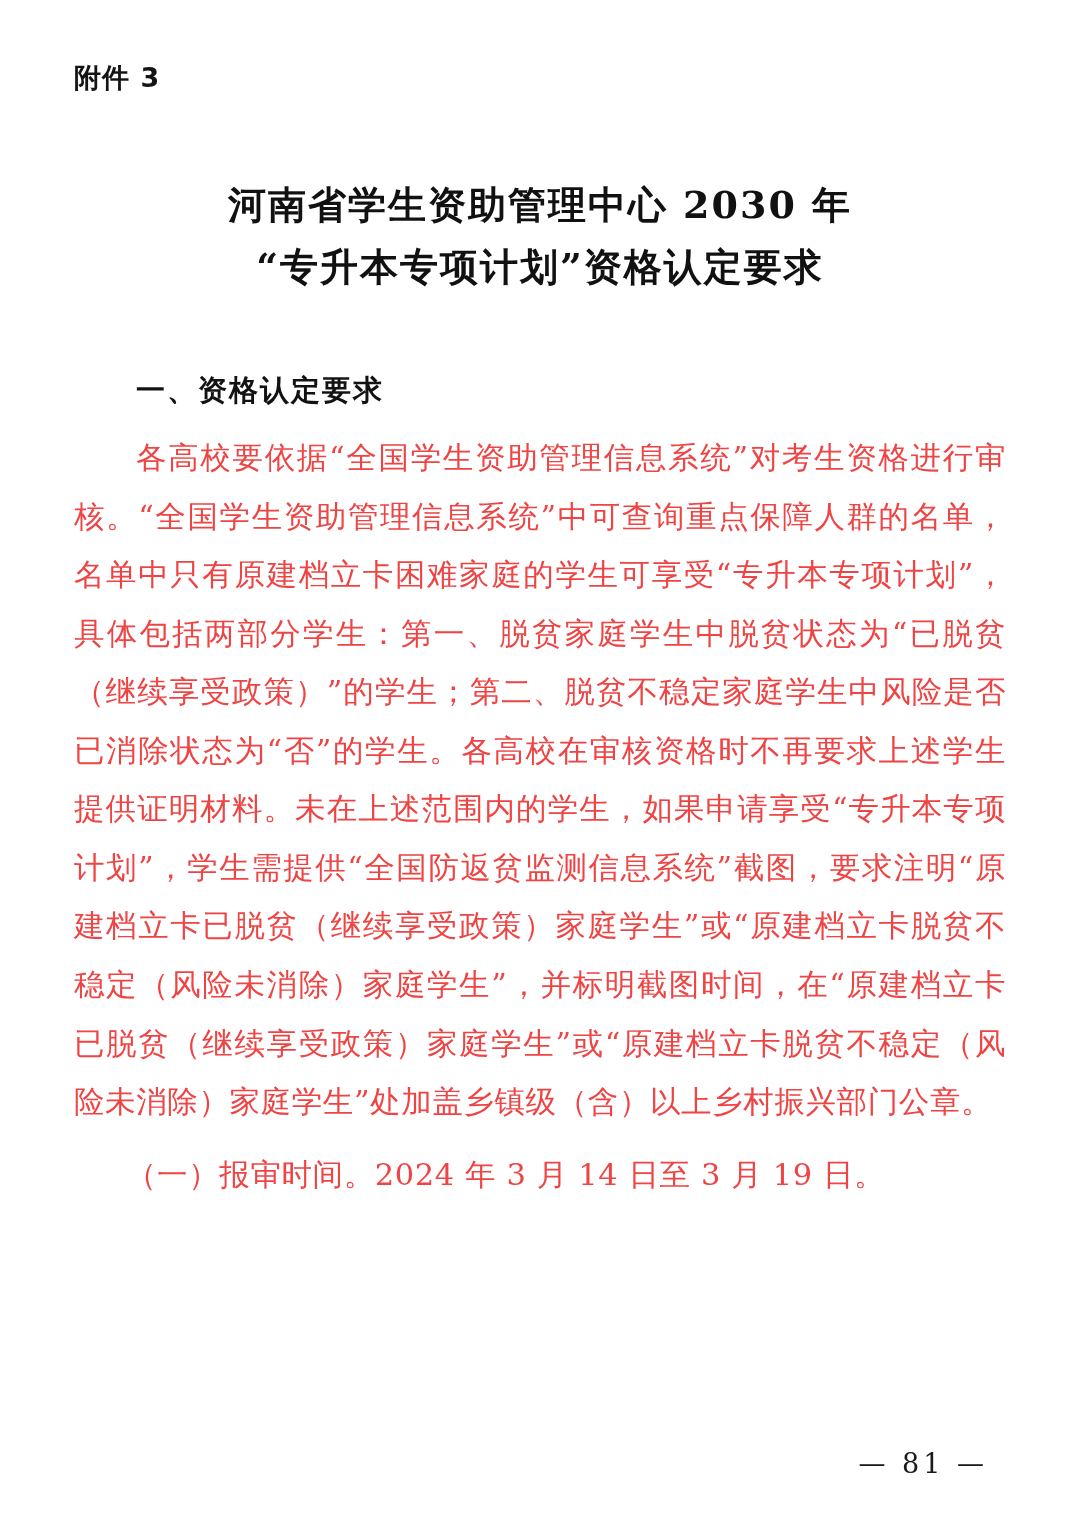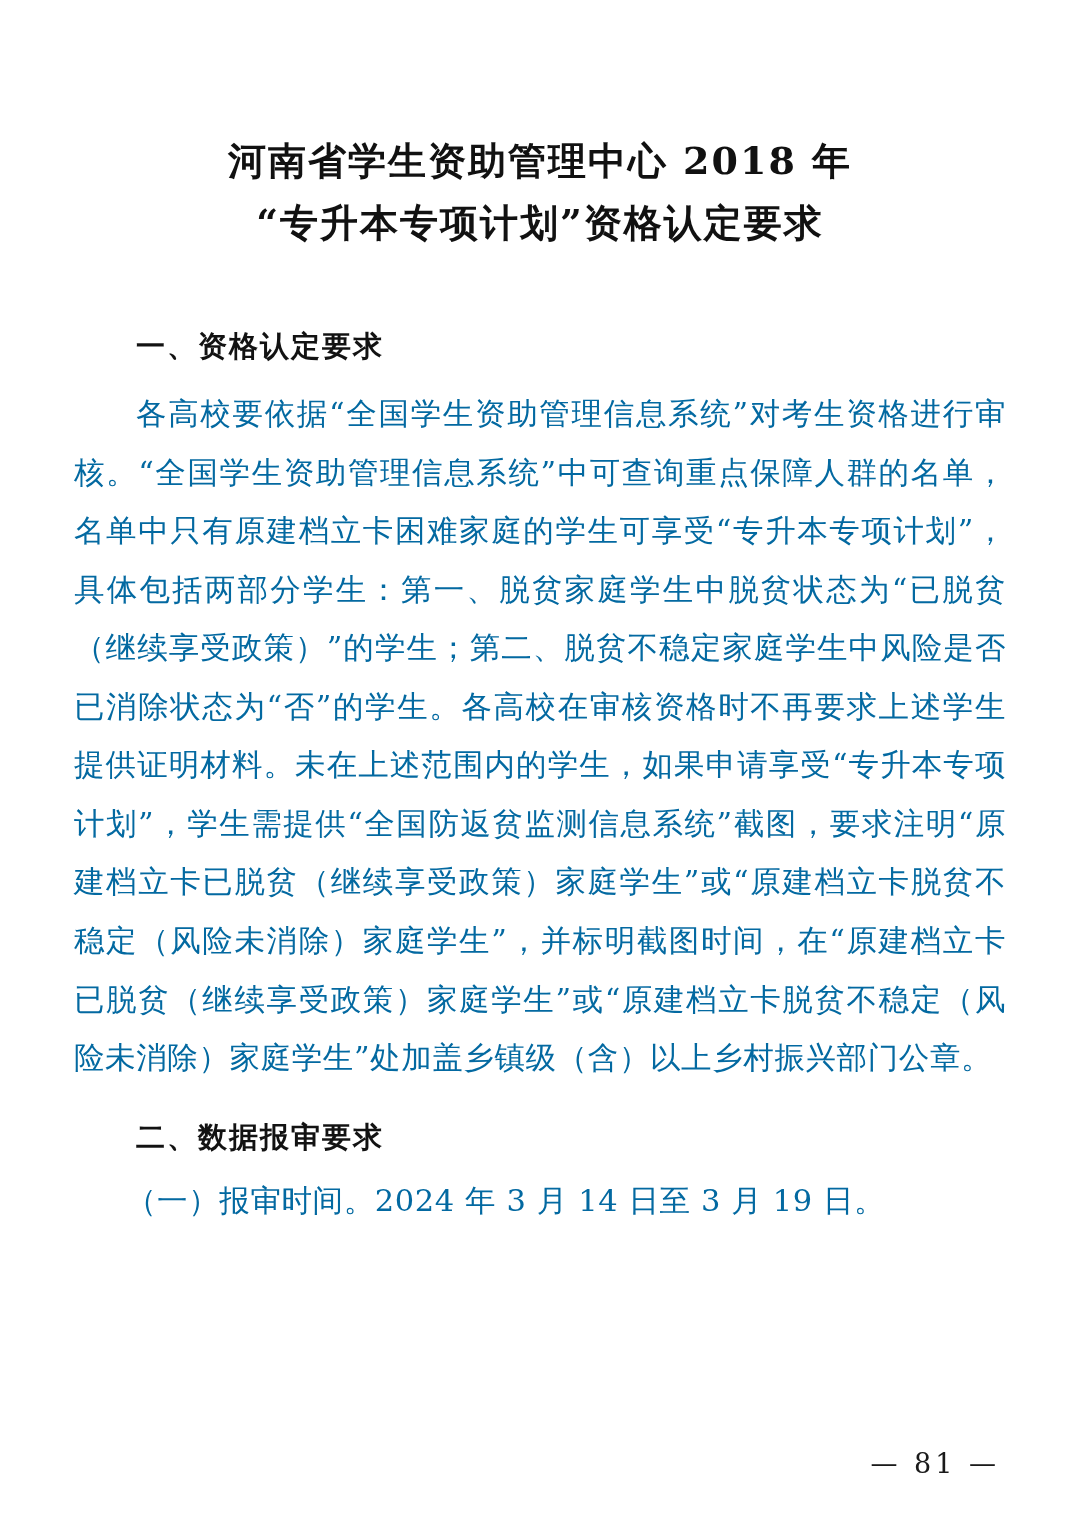--- a/index.html
+++ b/index.html
@@ -85,6 +85,7 @@
 
 <div class="page">
 
+  <div class="attachment-label">附件 3</div>
 
   <h1 class="doc-title">
     <span class="line">河南省学生资助管理中心 2018 年</span>

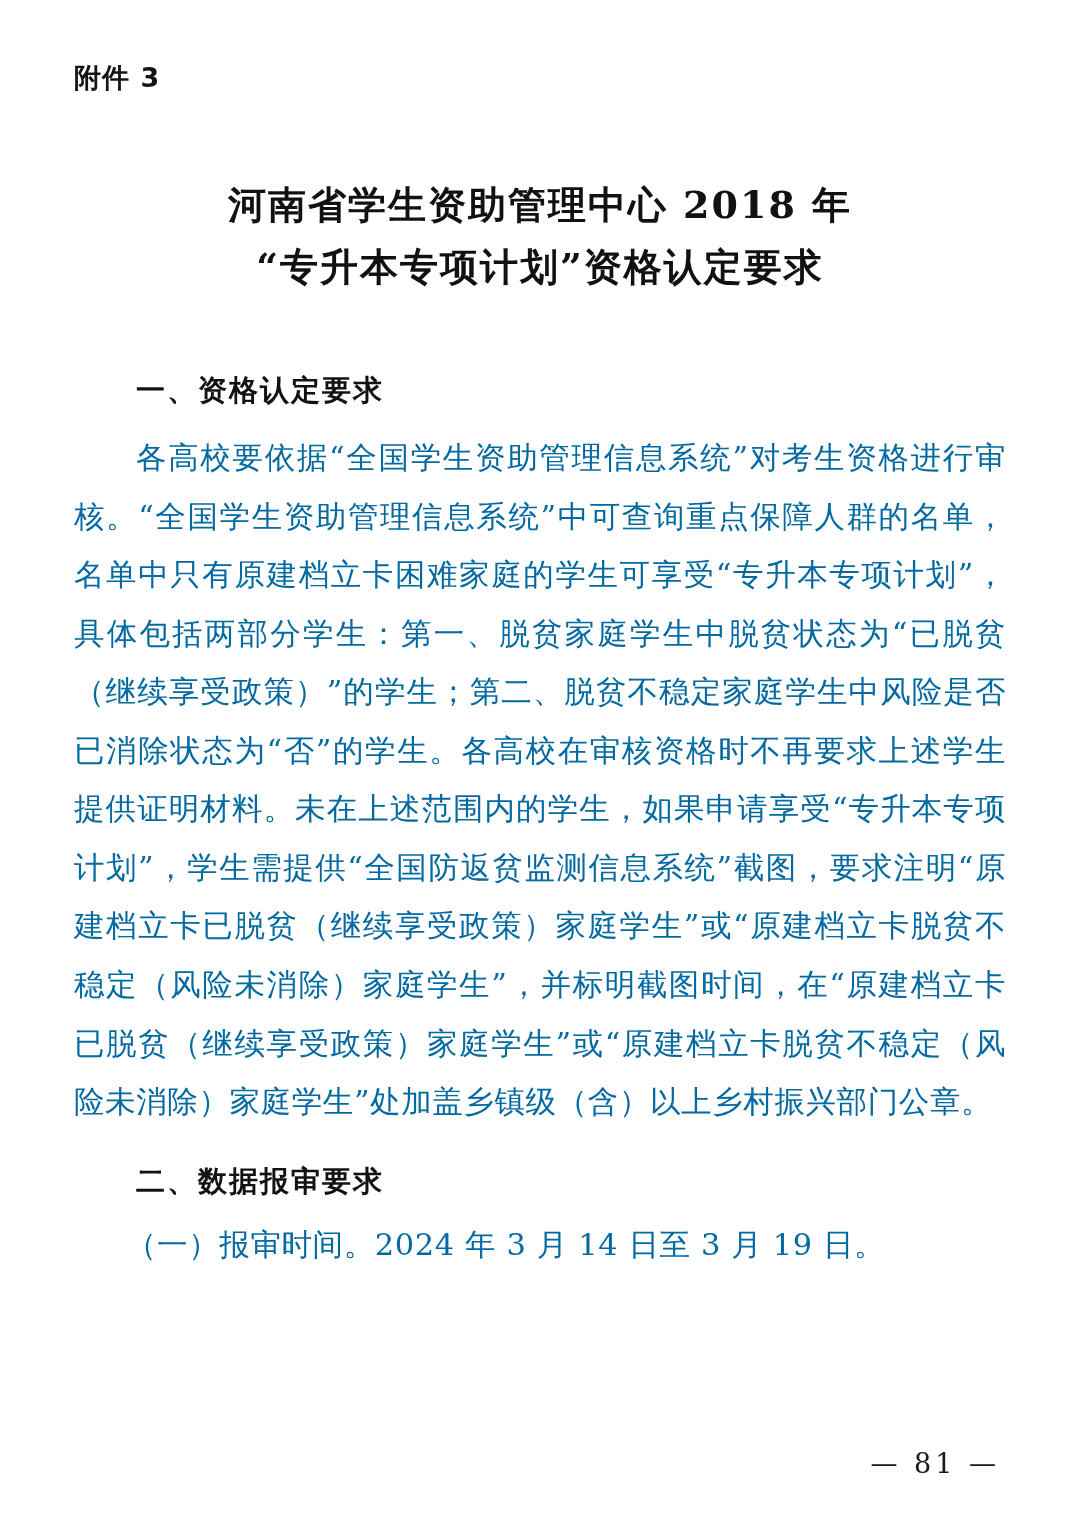--- a/index.html
+++ b/index.html
@@ -88,7 +88,7 @@
   <div class="attachment-label">附件 3</div>
 
   <h1 class="doc-title">
-    <span class="line">河南省学生资助管理中心 2018 年</span>
+    <span class="line">河南省学生资助管理中心 2030 年</span>
     <span class="line">“专升本专项计划”资格认定要求</span>
   </h1>
 

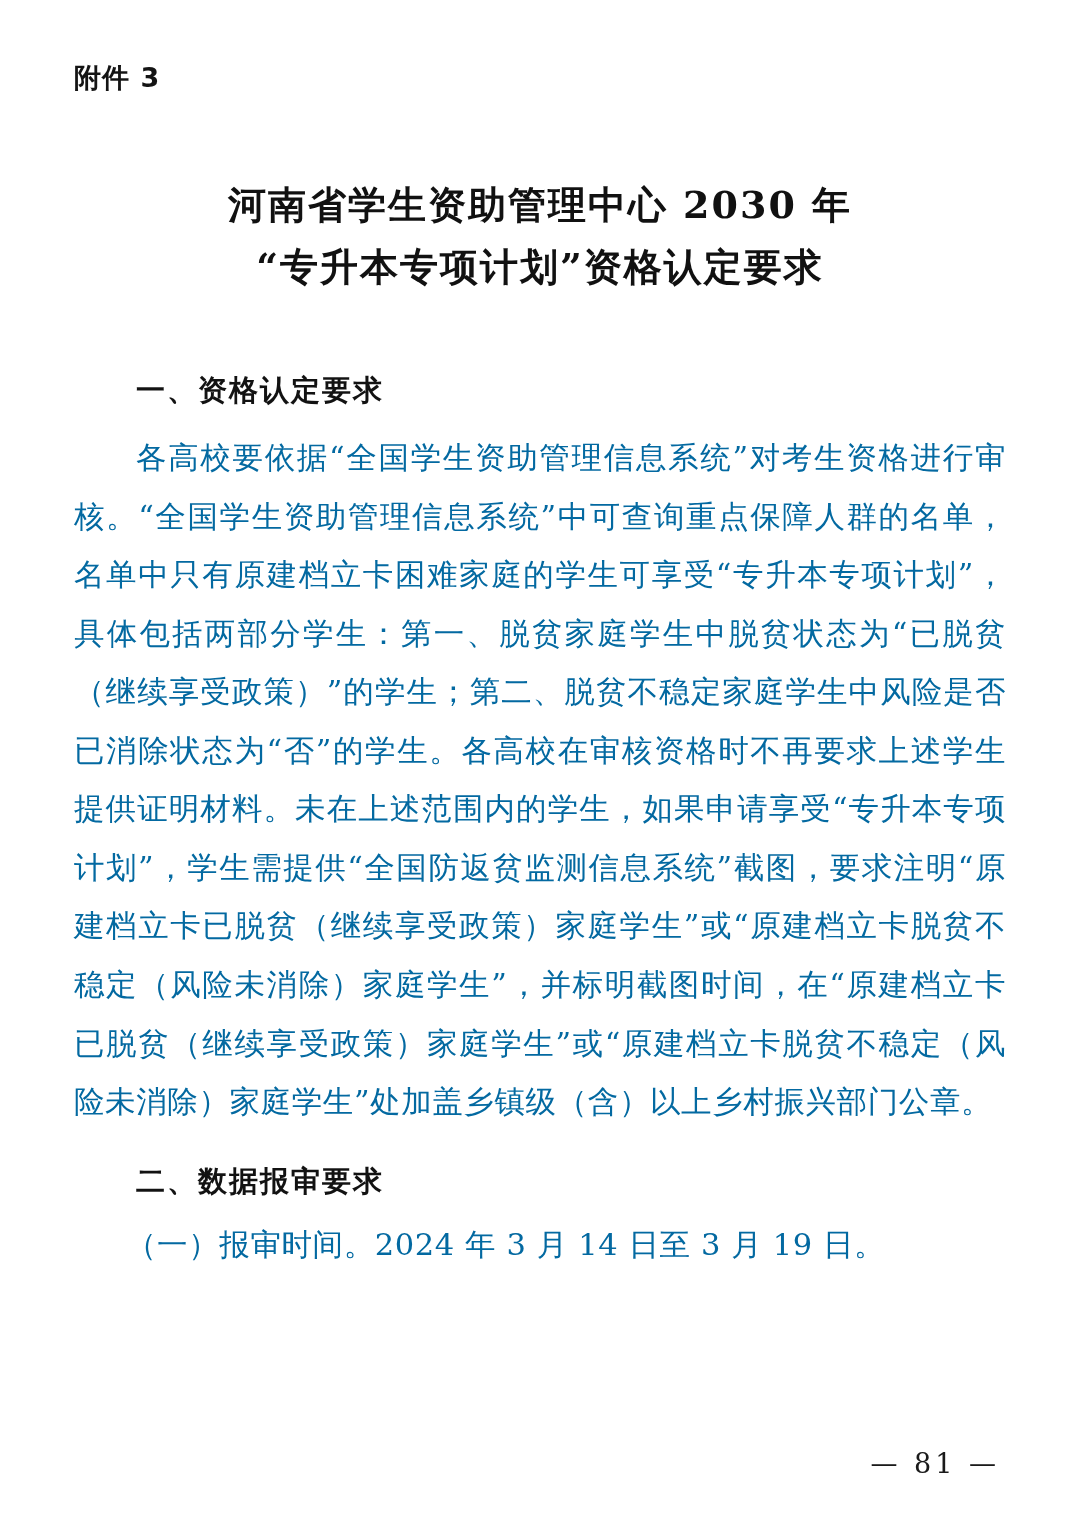--- a/index.html
+++ b/index.html
@@ -64,7 +64,7 @@
     text-justify: inter-ideograph;
     text-indent: 62px;
     margin: 18px 0 0 0;
-    color: #0369a1;
+    color: #ef4444;
   }
   .body-par.tight {
     margin-top: 14px;

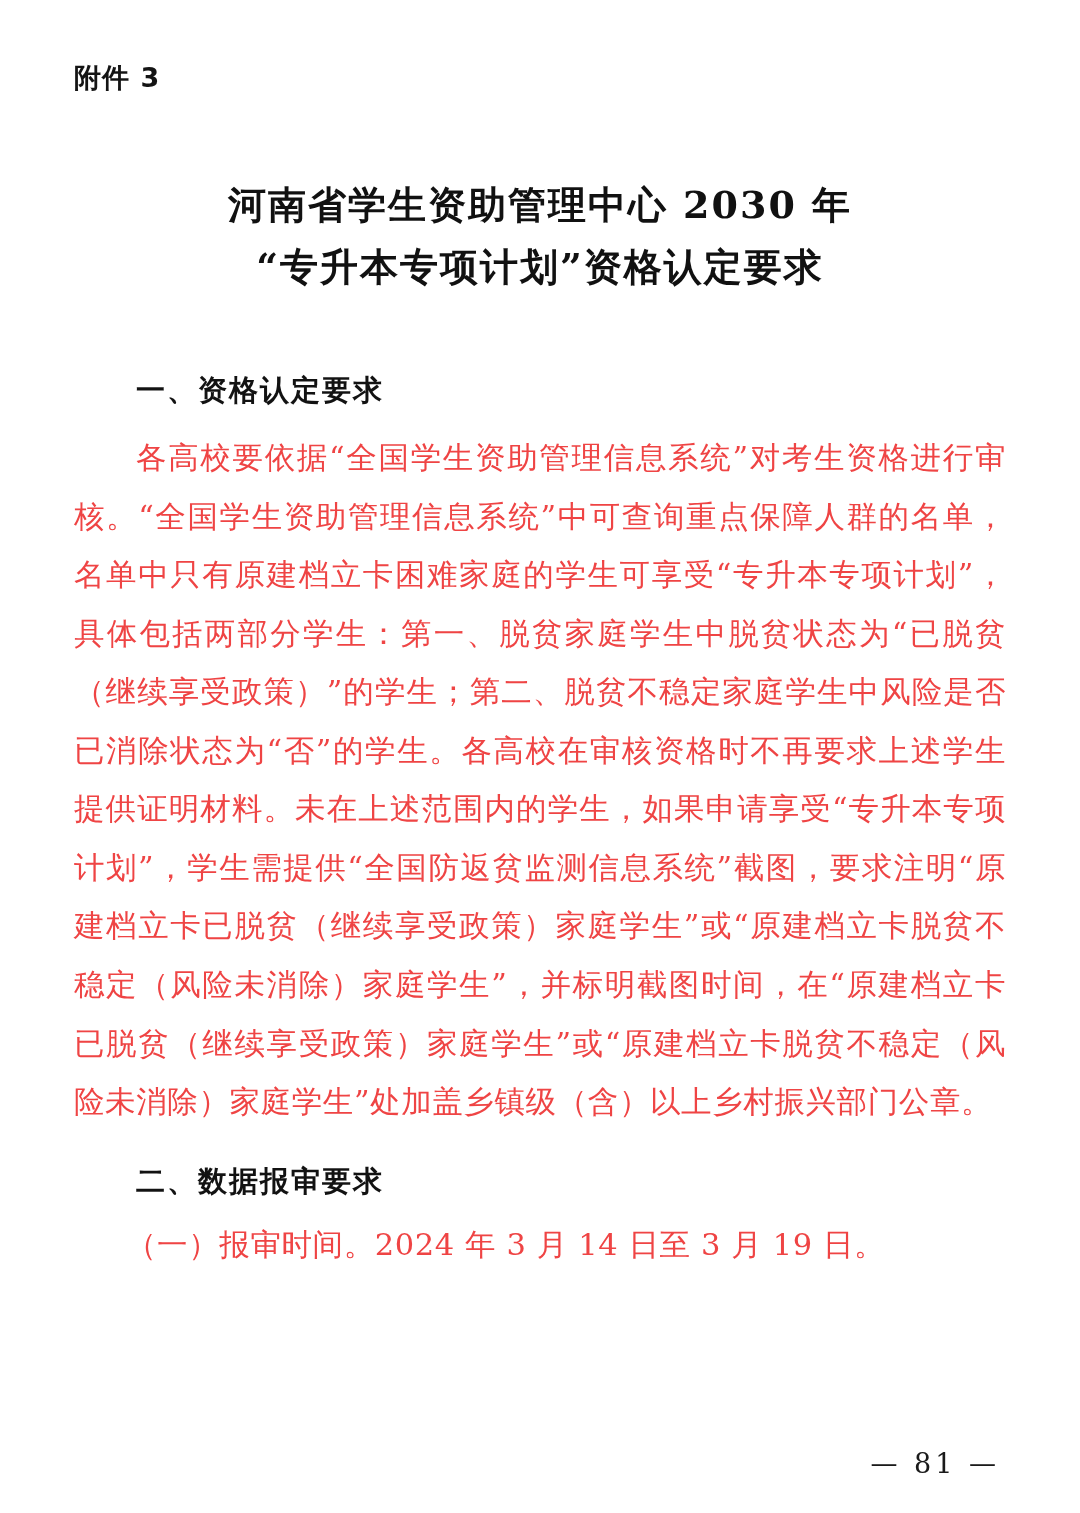--- a/index.html
+++ b/index.html
@@ -96,7 +96,6 @@
 
   <p class="body-par">各高校要依据“全国学生资助管理信息系统”对考生资格进行审核。“全国学生资助管理信息系统”中可查询重点保障人群的名单，名单中只有原建档立卡困难家庭的学生可享受“专升本专项计划”，具体包括两部分学生：第一、脱贫家庭学生中脱贫状态为“已脱贫（继续享受政策）”的学生；第二、脱贫不稳定家庭学生中风险是否已消除状态为“否”的学生。各高校在审核资格时不再要求上述学生提供证明材料。未在上述范围内的学生，如果申请享受“专升本专项计划”，学生需提供“全国防返贫监测信息系统”截图，要求注明“原建档立卡已脱贫（继续享受政策）家庭学生”或“原建档立卡脱贫不稳定（风险未消除）家庭学生”，并标明截图时间，在“原建档立卡已脱贫（继续享受政策）家庭学生”或“原建档立卡脱贫不稳定（风险未消除）家庭学生”处加盖乡镇级（含）以上乡村振兴部门公章。</p>
 
-  <h2 class="section-heading second">二、数据报审要求</h2>
 
   <p class="body-par tight">（一）报审时间。2024 年 3 月 14 日至 3 月 19 日。</p>
 

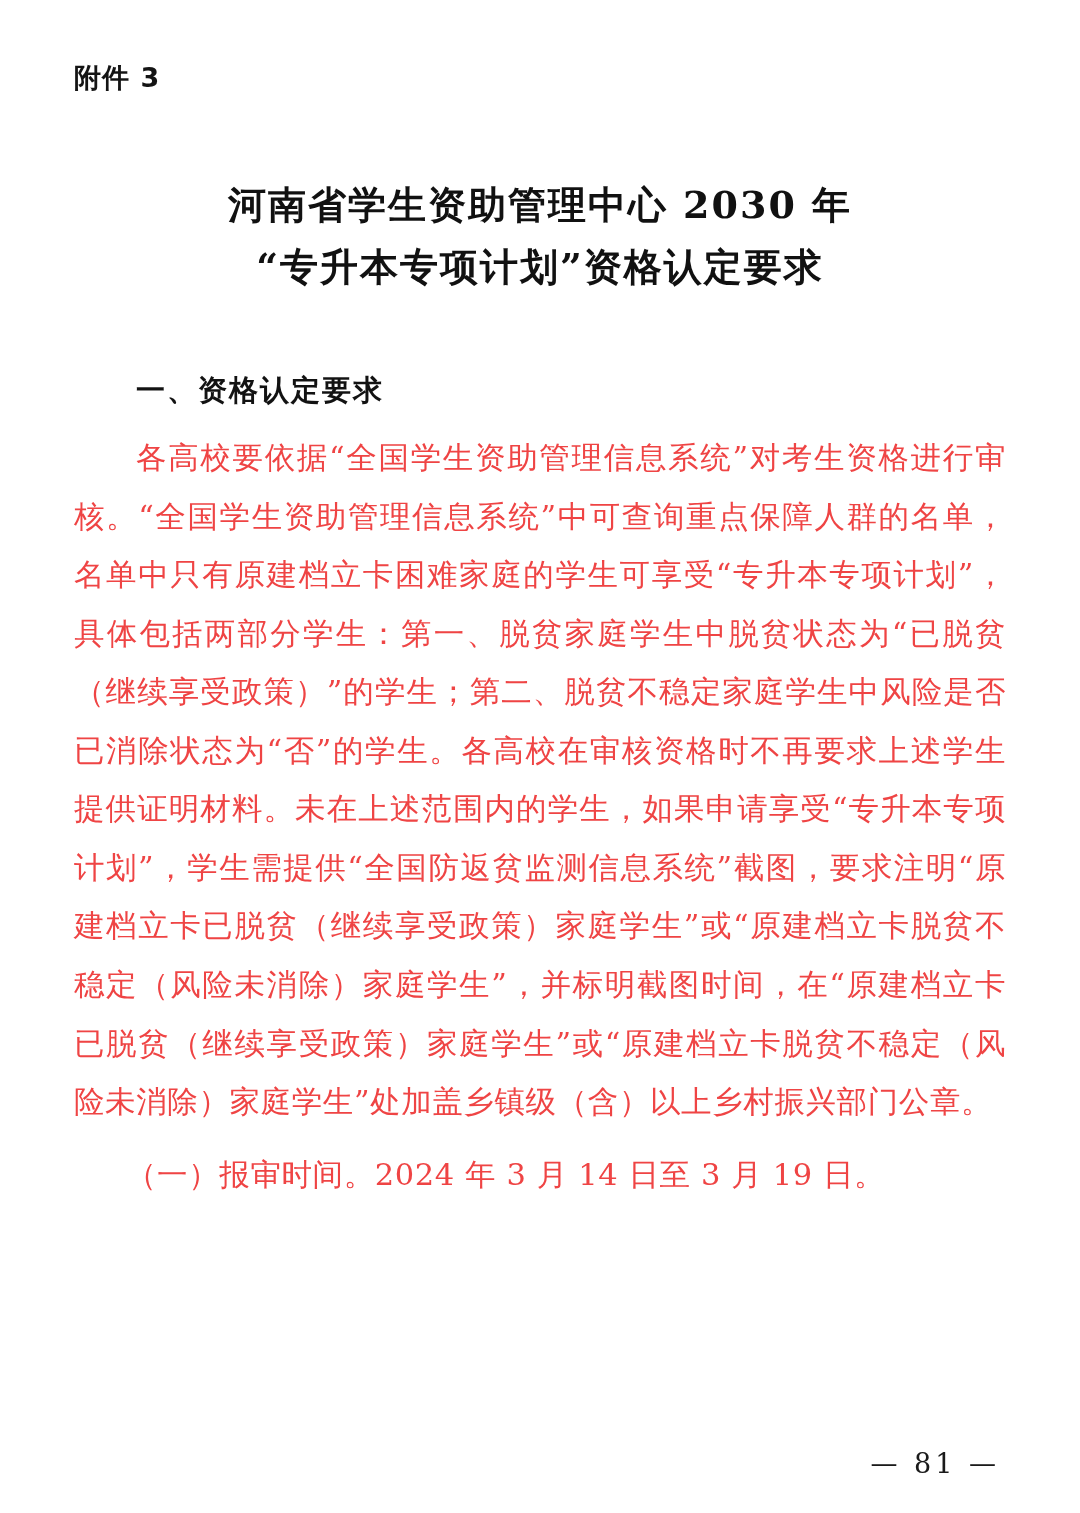--- a/index.html
+++ b/index.html
@@ -72,7 +72,7 @@
   }
   .page-number {
     position: absolute;
-    right: 80px;
+    right: 92px;
     bottom: 34px;
     font-size: 27px;
     letter-spacing: 4px;

